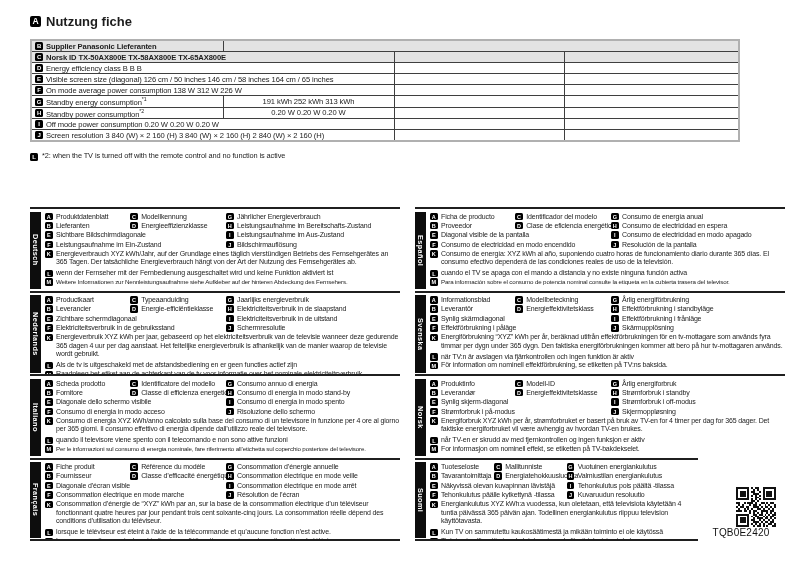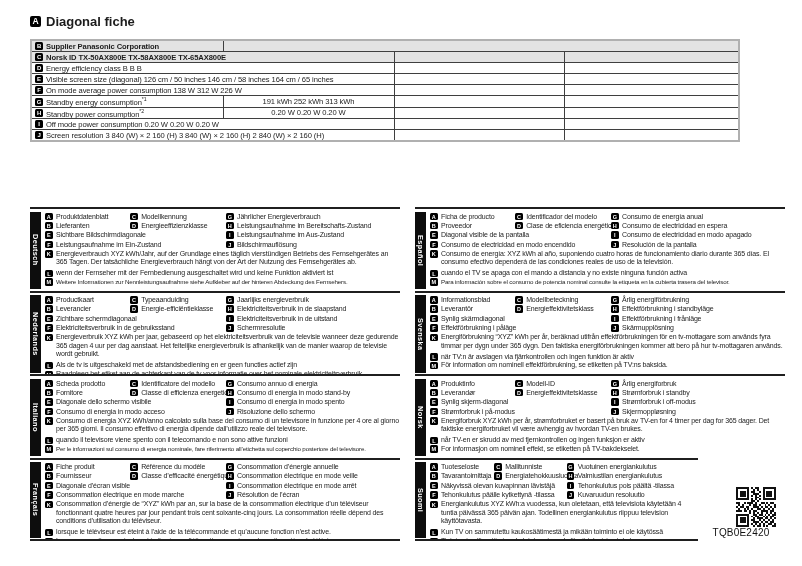--- a/index.html
+++ b/index.html
@@ -75,7 +75,7 @@
 
 <div id="page-title" class="abs">
   <span class="licon">A</span>
-  <span>Diagonal fiche</span>
+  <span>Nutzung fiche</span>
 </div>
 
 <div id="fiche-table" class="abs">

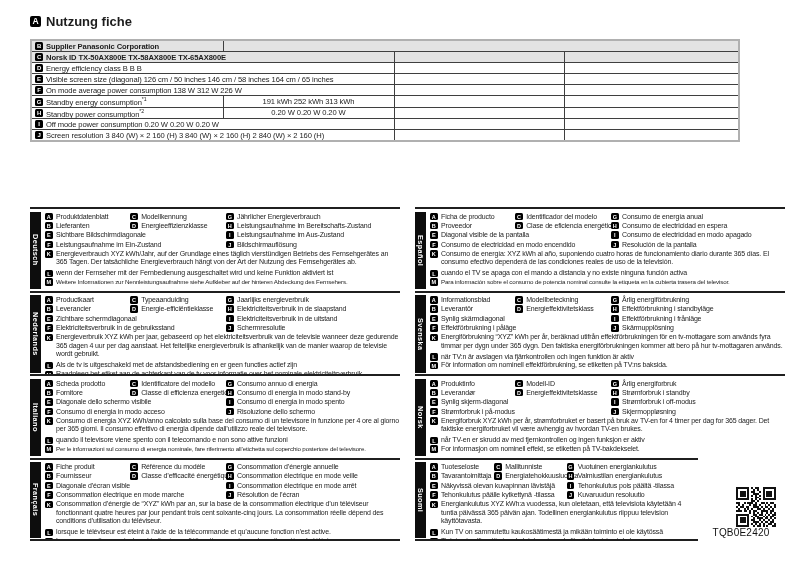--- a/index.html
+++ b/index.html
@@ -88,7 +88,7 @@
       </colgroup>
     <tbody>
         <tr class="shade boldrow">
-      <td><span class="licon">B</span><span>Supplier Panasonic Corporation</span></td>
+      <td><span class="licon">B</span><span>Supplier Panasonic Lieferanten</span></td>
       <td colspan="3"></td>
     </tr>
     <tr class="shade boldrow">

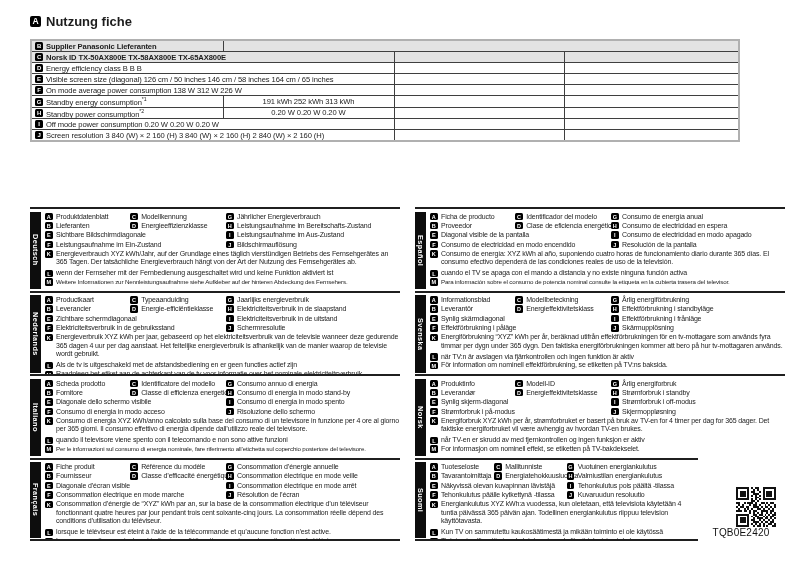--- a/index.html
+++ b/index.html
@@ -138,6 +138,7 @@
 </div>
 
 <div id="footnotes" class="abs">
+  <div class="fnote"><span class="licon">L</span><span>*2: when the TV is turned off with the remote control and no function is active</span></div>
 </div>
 
 <div id="col-left" class="abs lang-col">

